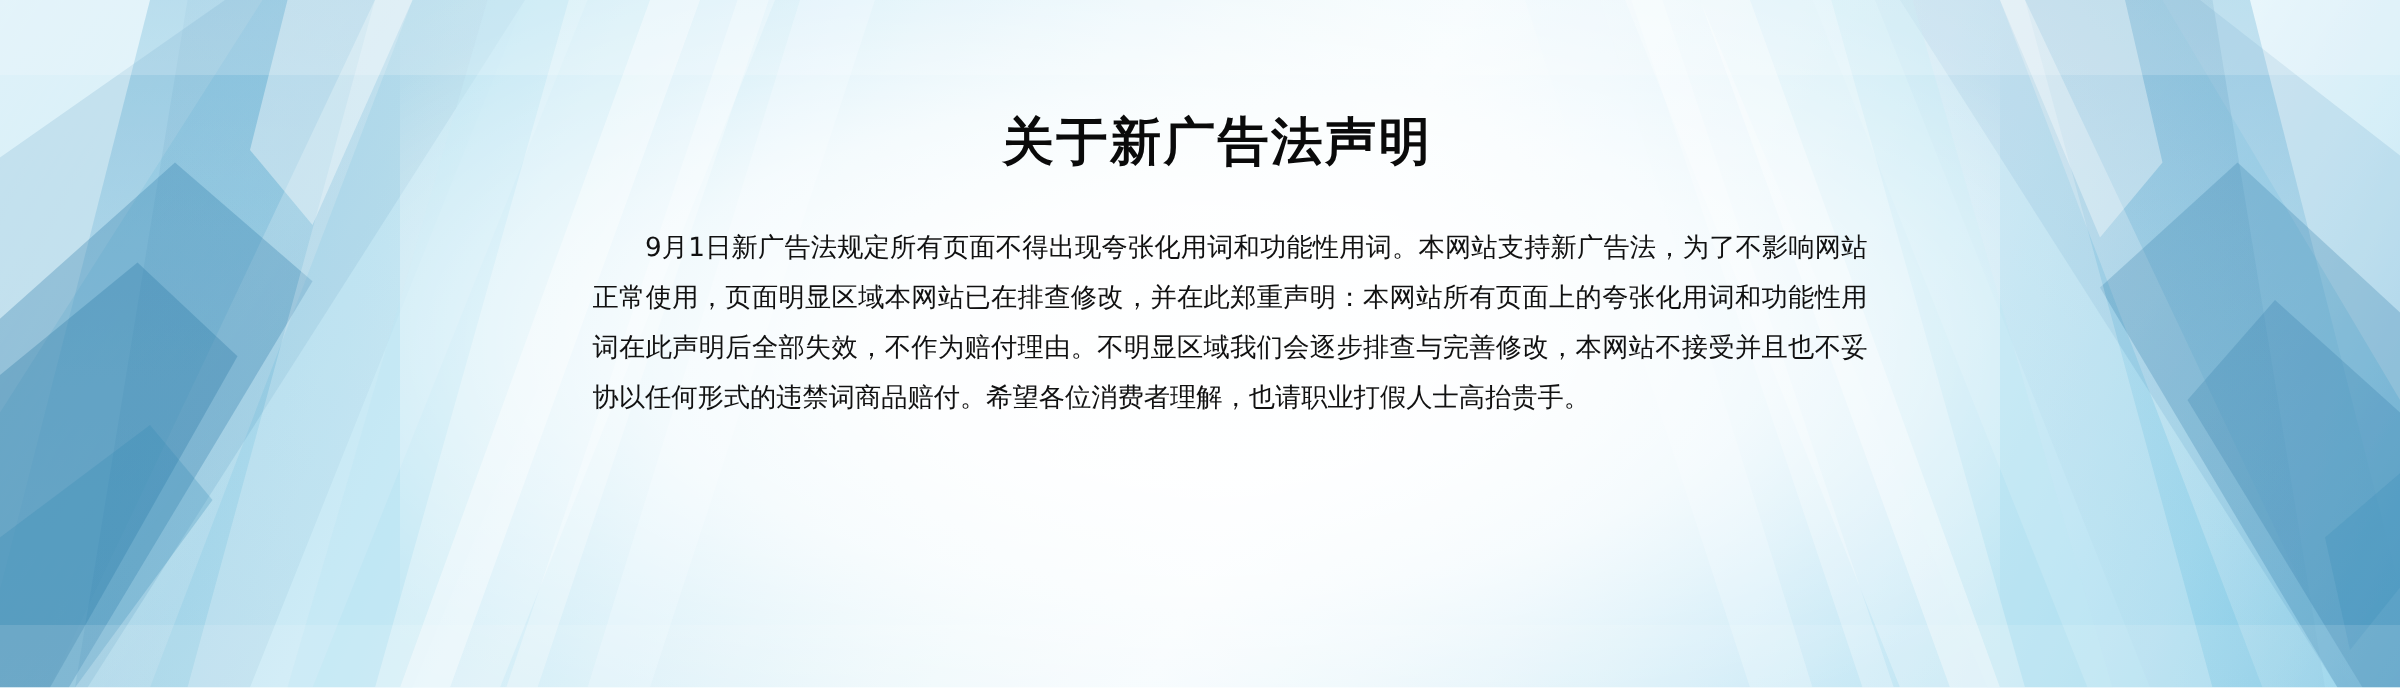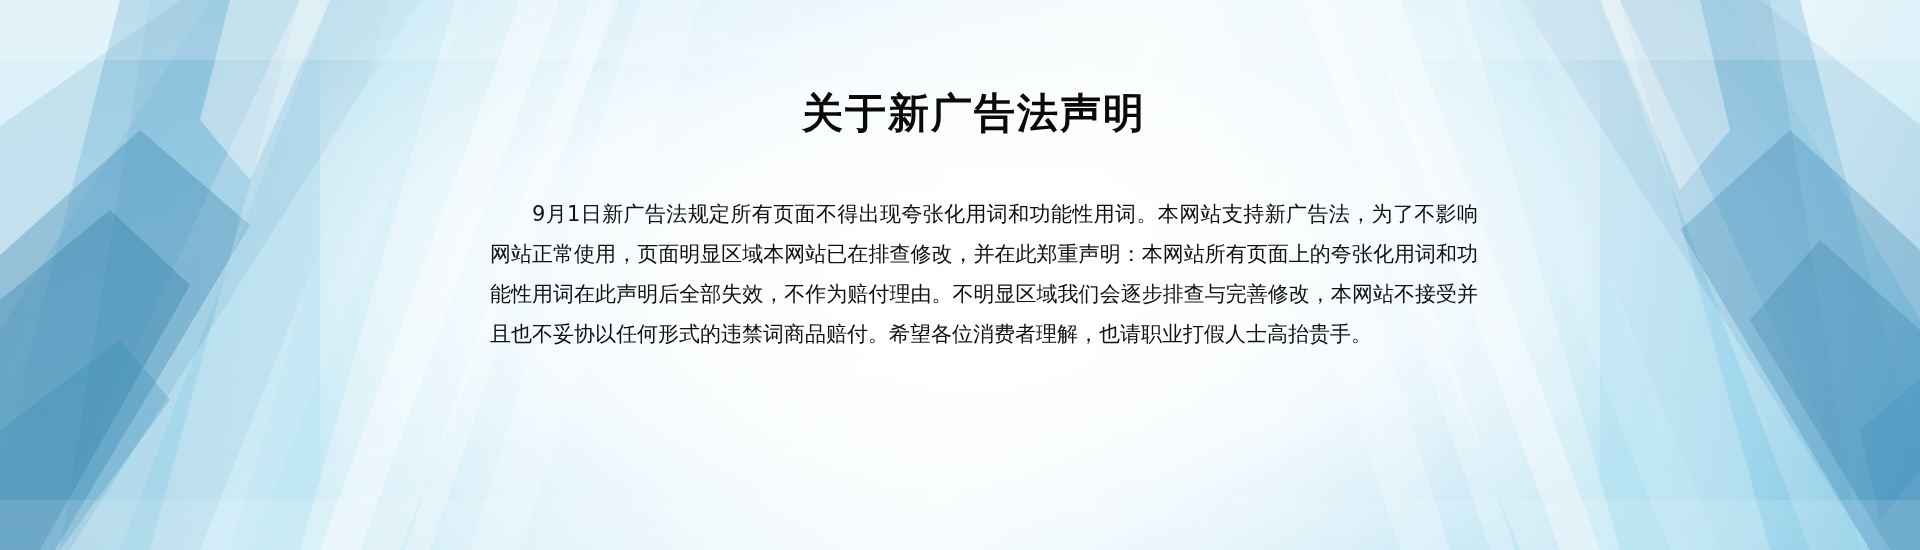--- a/index.html
+++ b/index.html
@@ -82,7 +82,7 @@
   }
 
   .para {
-    margin: 16px;
+    margin: 0;
     font-size: 21px;
     line-height: 40px;
     color: #111111;

